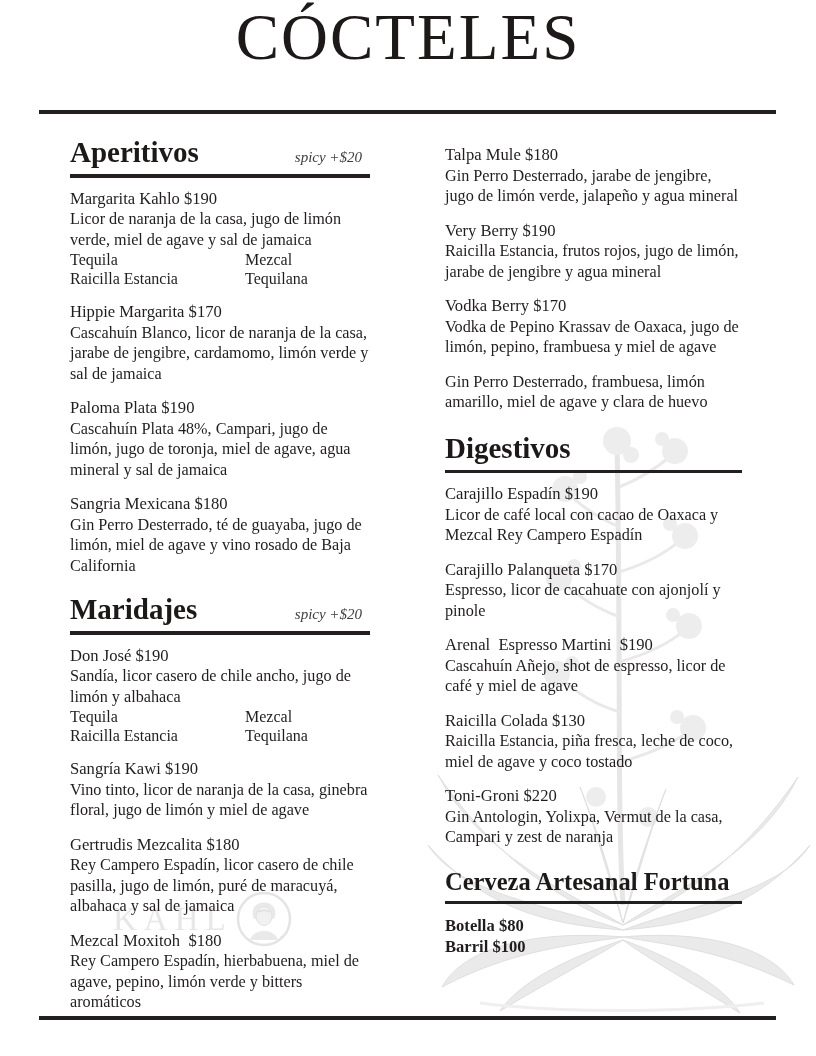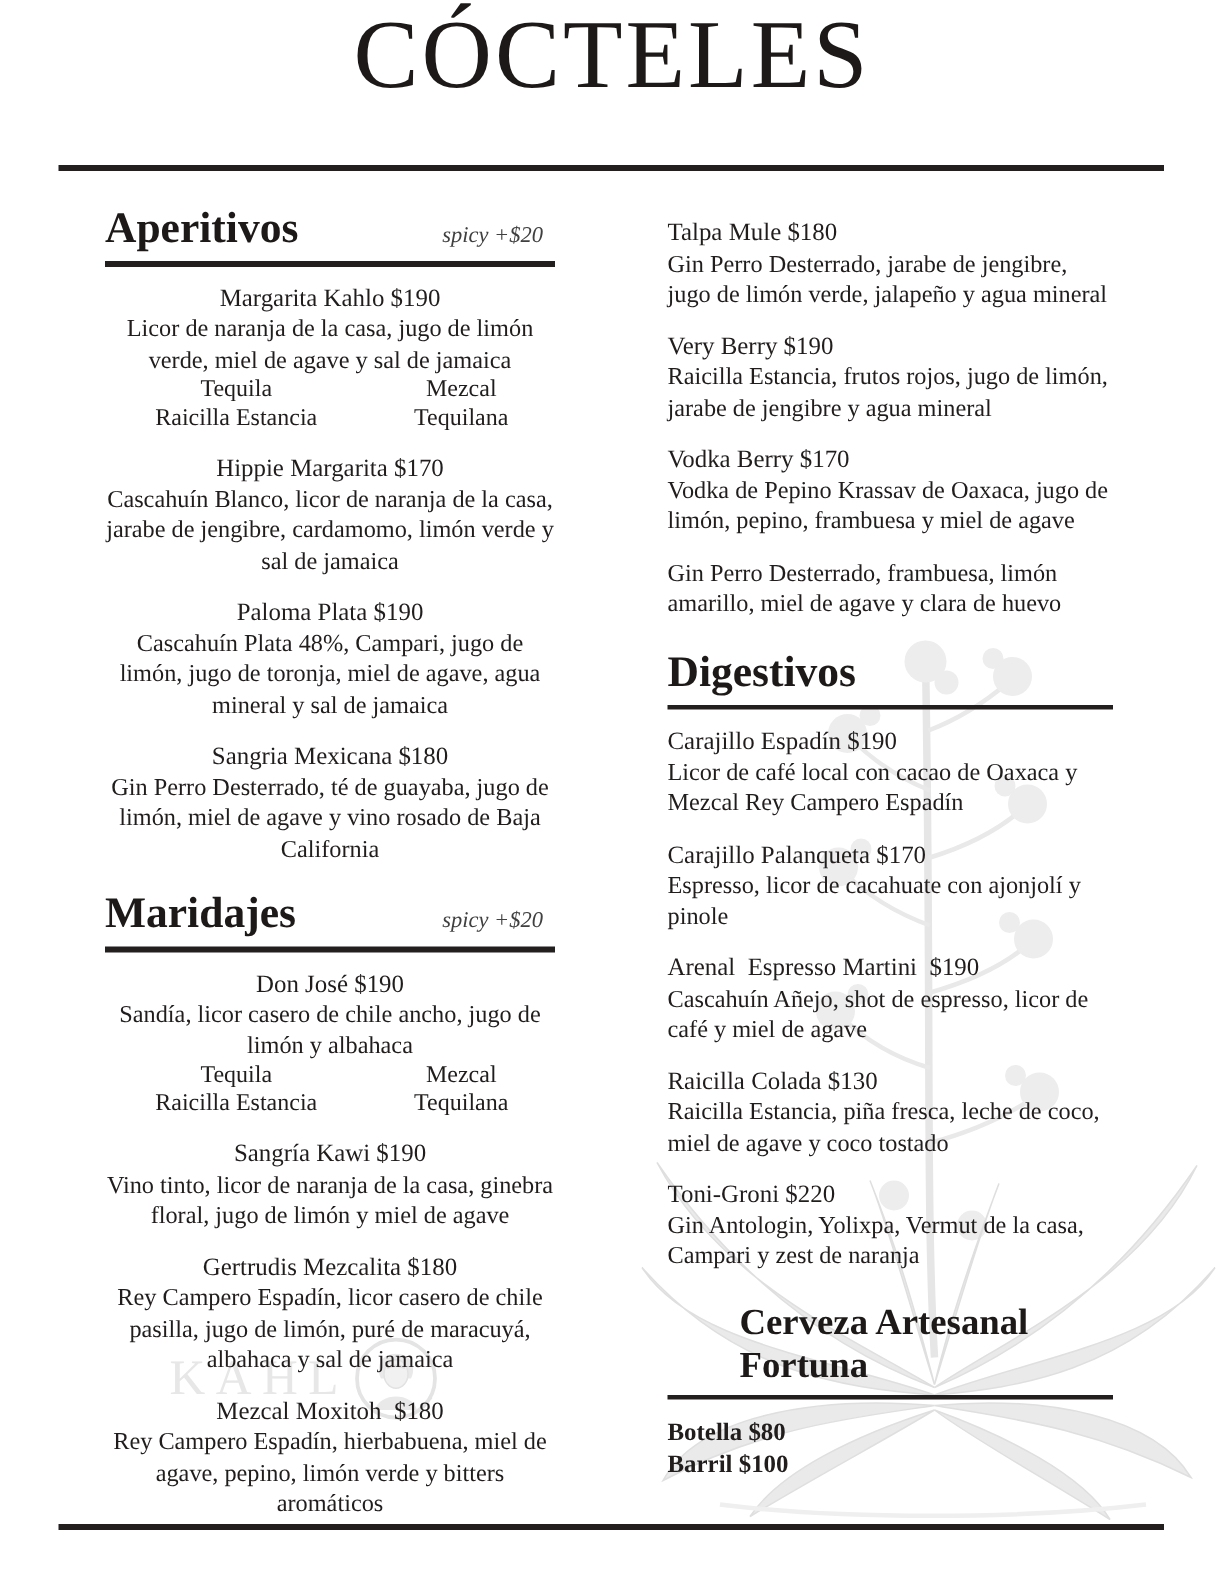--- a/index.html
+++ b/index.html
@@ -20,7 +20,7 @@
   .rule-bottom { top:1016px; }
   
   .col { position:absolute; top:136px; z-index:2; }
-  .col-left  { left:70px;  width:300px;text-align:center; }
+  .col-left  { left:70px;  width:300px; }
   .col-right { left:445px; width:297px; }
   .col-right .spacer-top { height:9px; }
   

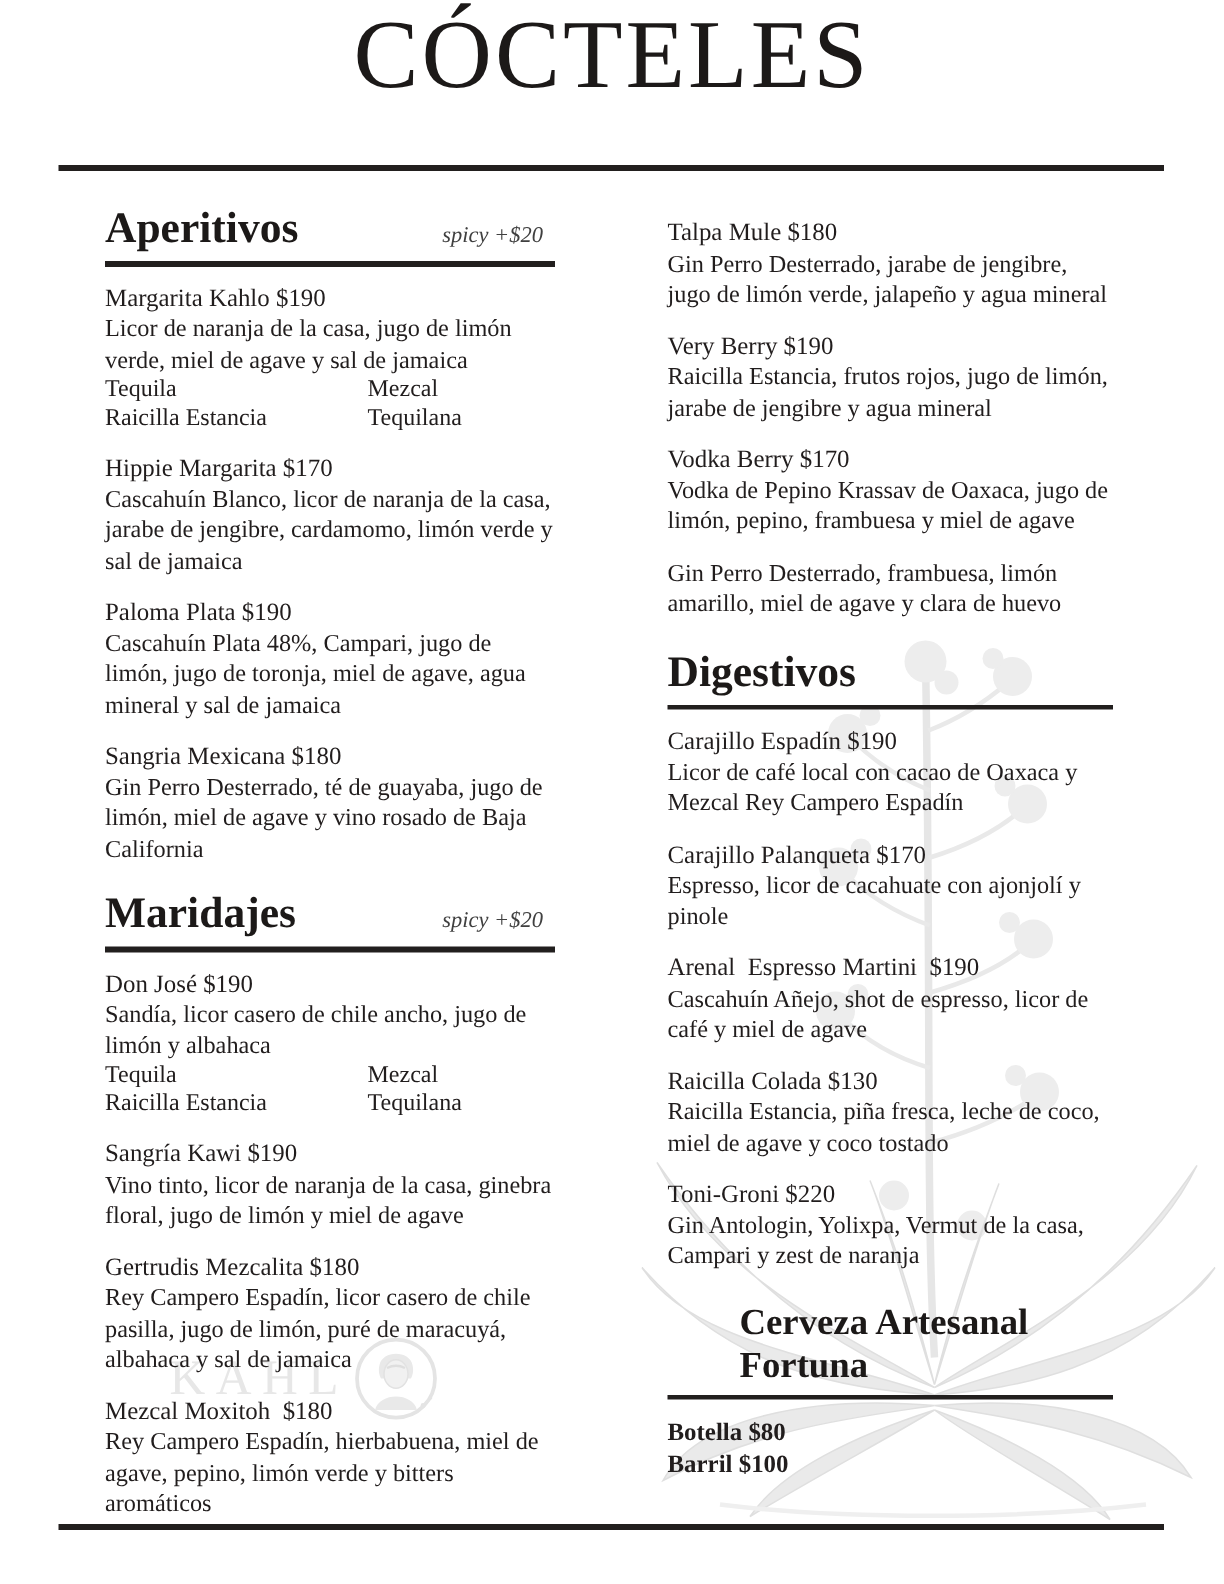--- a/index.html
+++ b/index.html
@@ -26,7 +26,7 @@
   
   .section-head { display:flex; justify-content:space-between; align-items:baseline; }
   .section-head h2 { margin:0; font-size:29px; line-height:33px; font-weight:700; color:#1c1918; }
-  .section-head.small h2 { font-size:24.5px; line-height:29px;margin-left:48px; }
+  .section-head.small h2 { font-size:24.5px; line-height:29px; }
   .mt { margin-top:17px; }
   .mt2 { margin-top:19px; }
   .note { font-style:italic; font-size:15px; padding-right:8px; color:#404040; }

